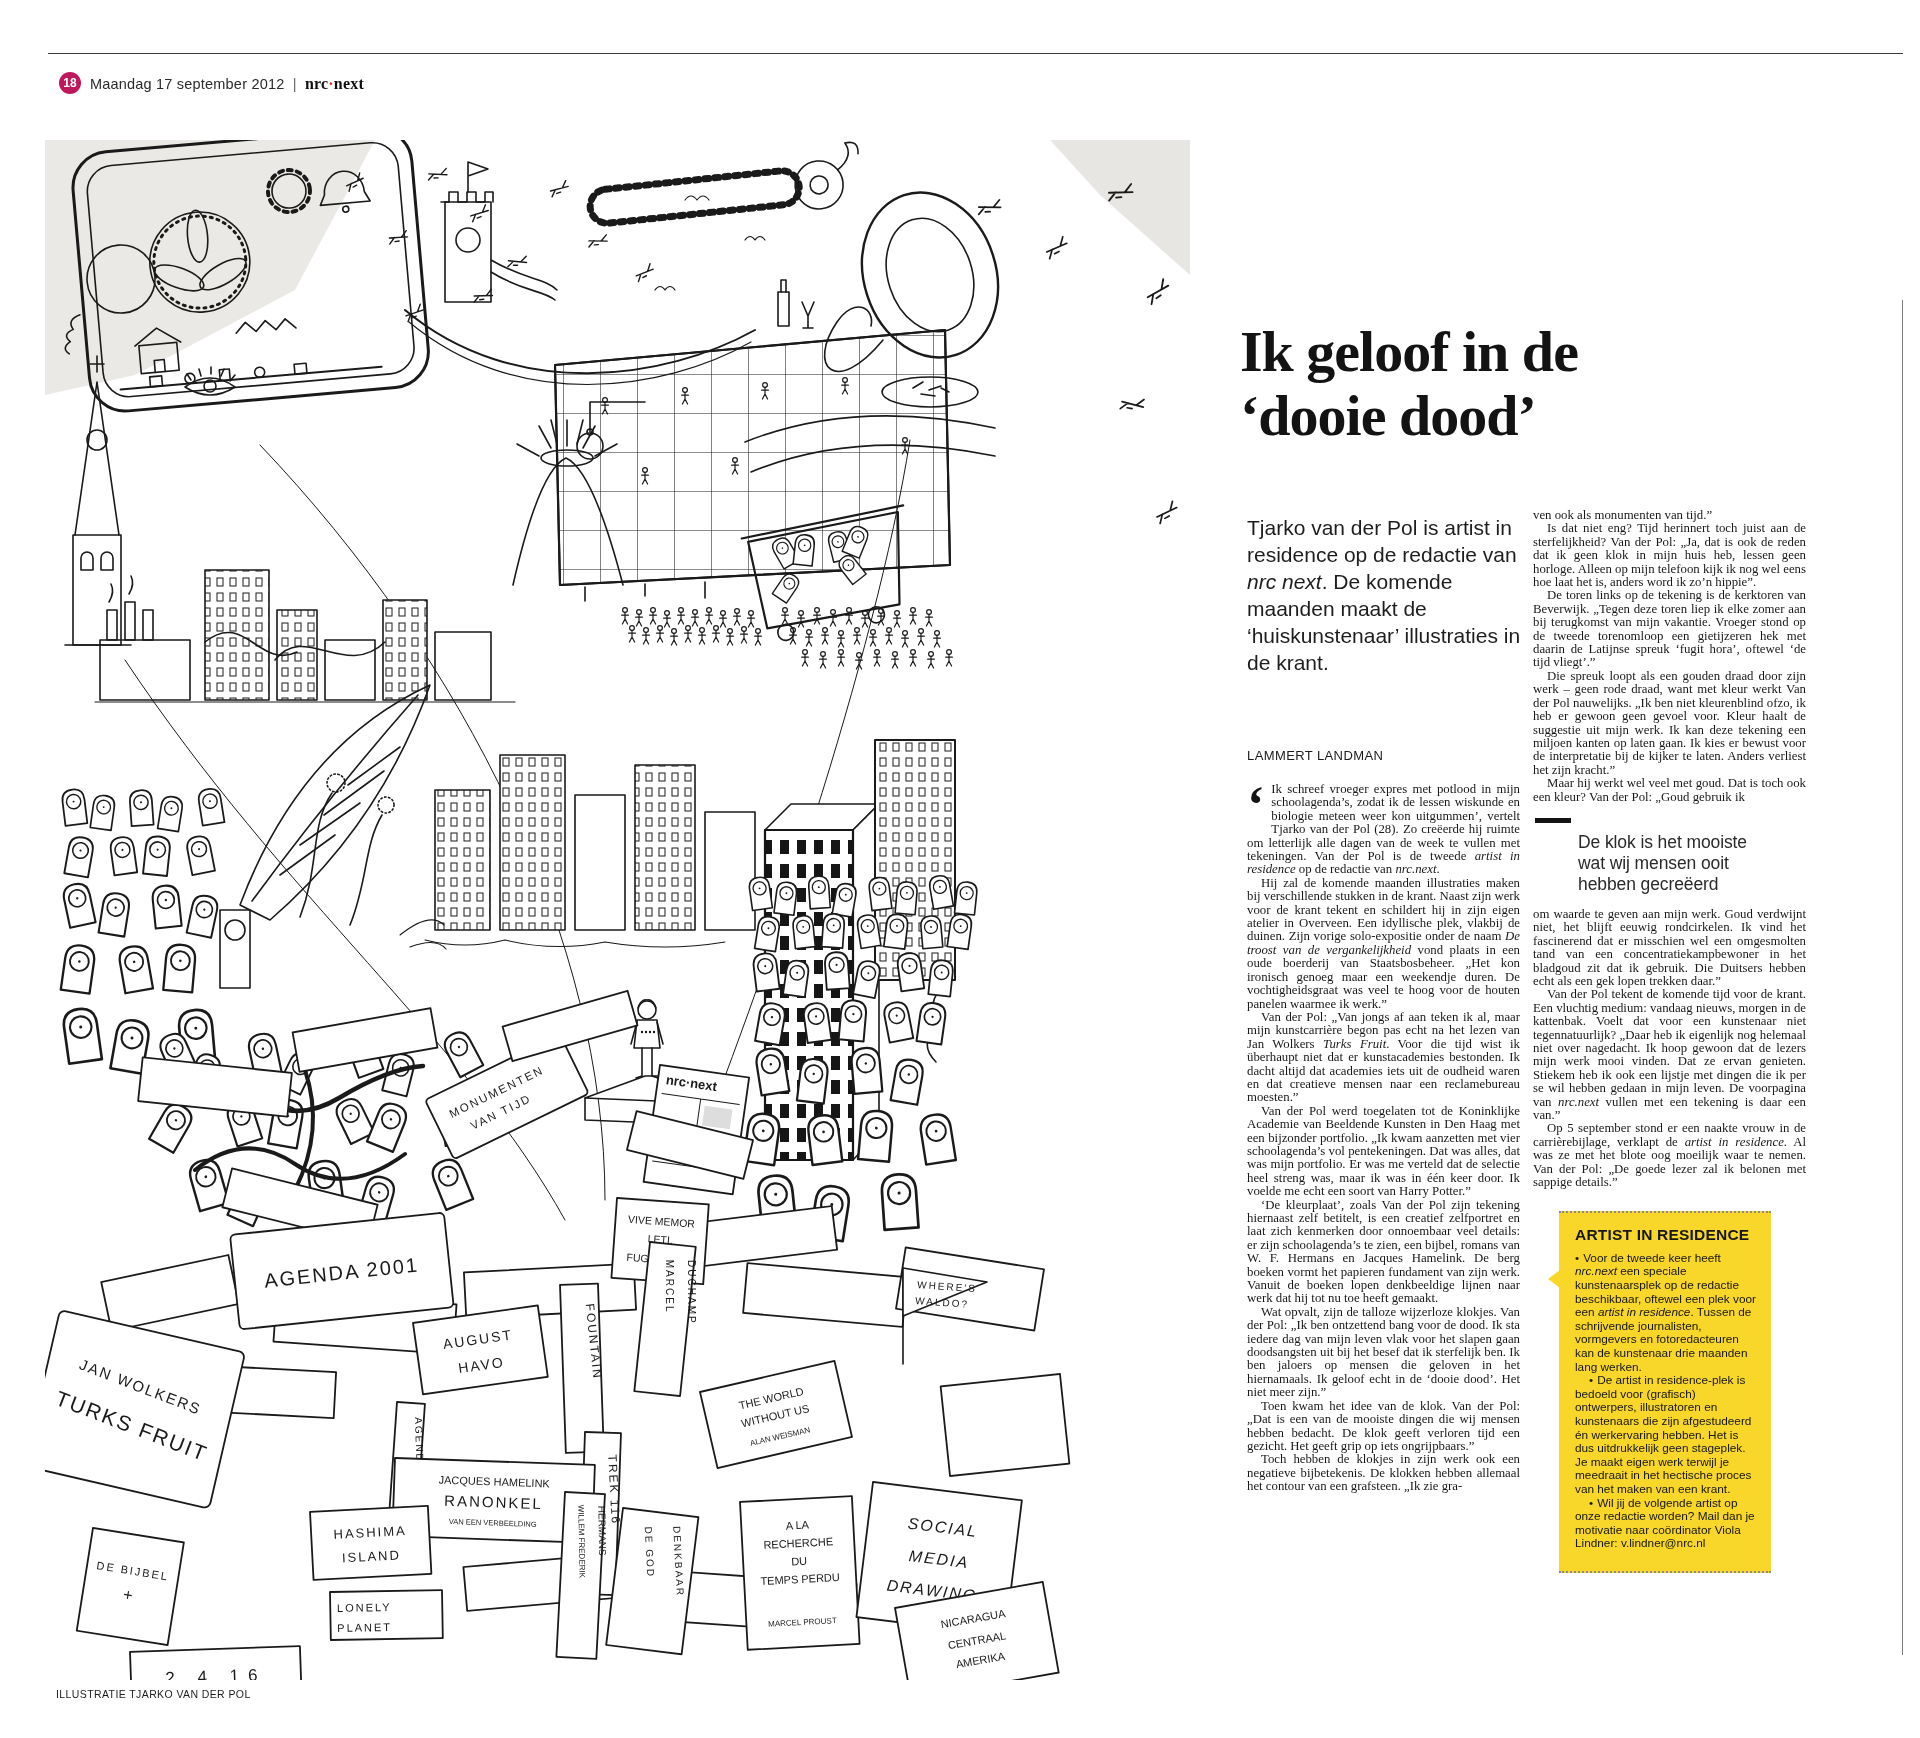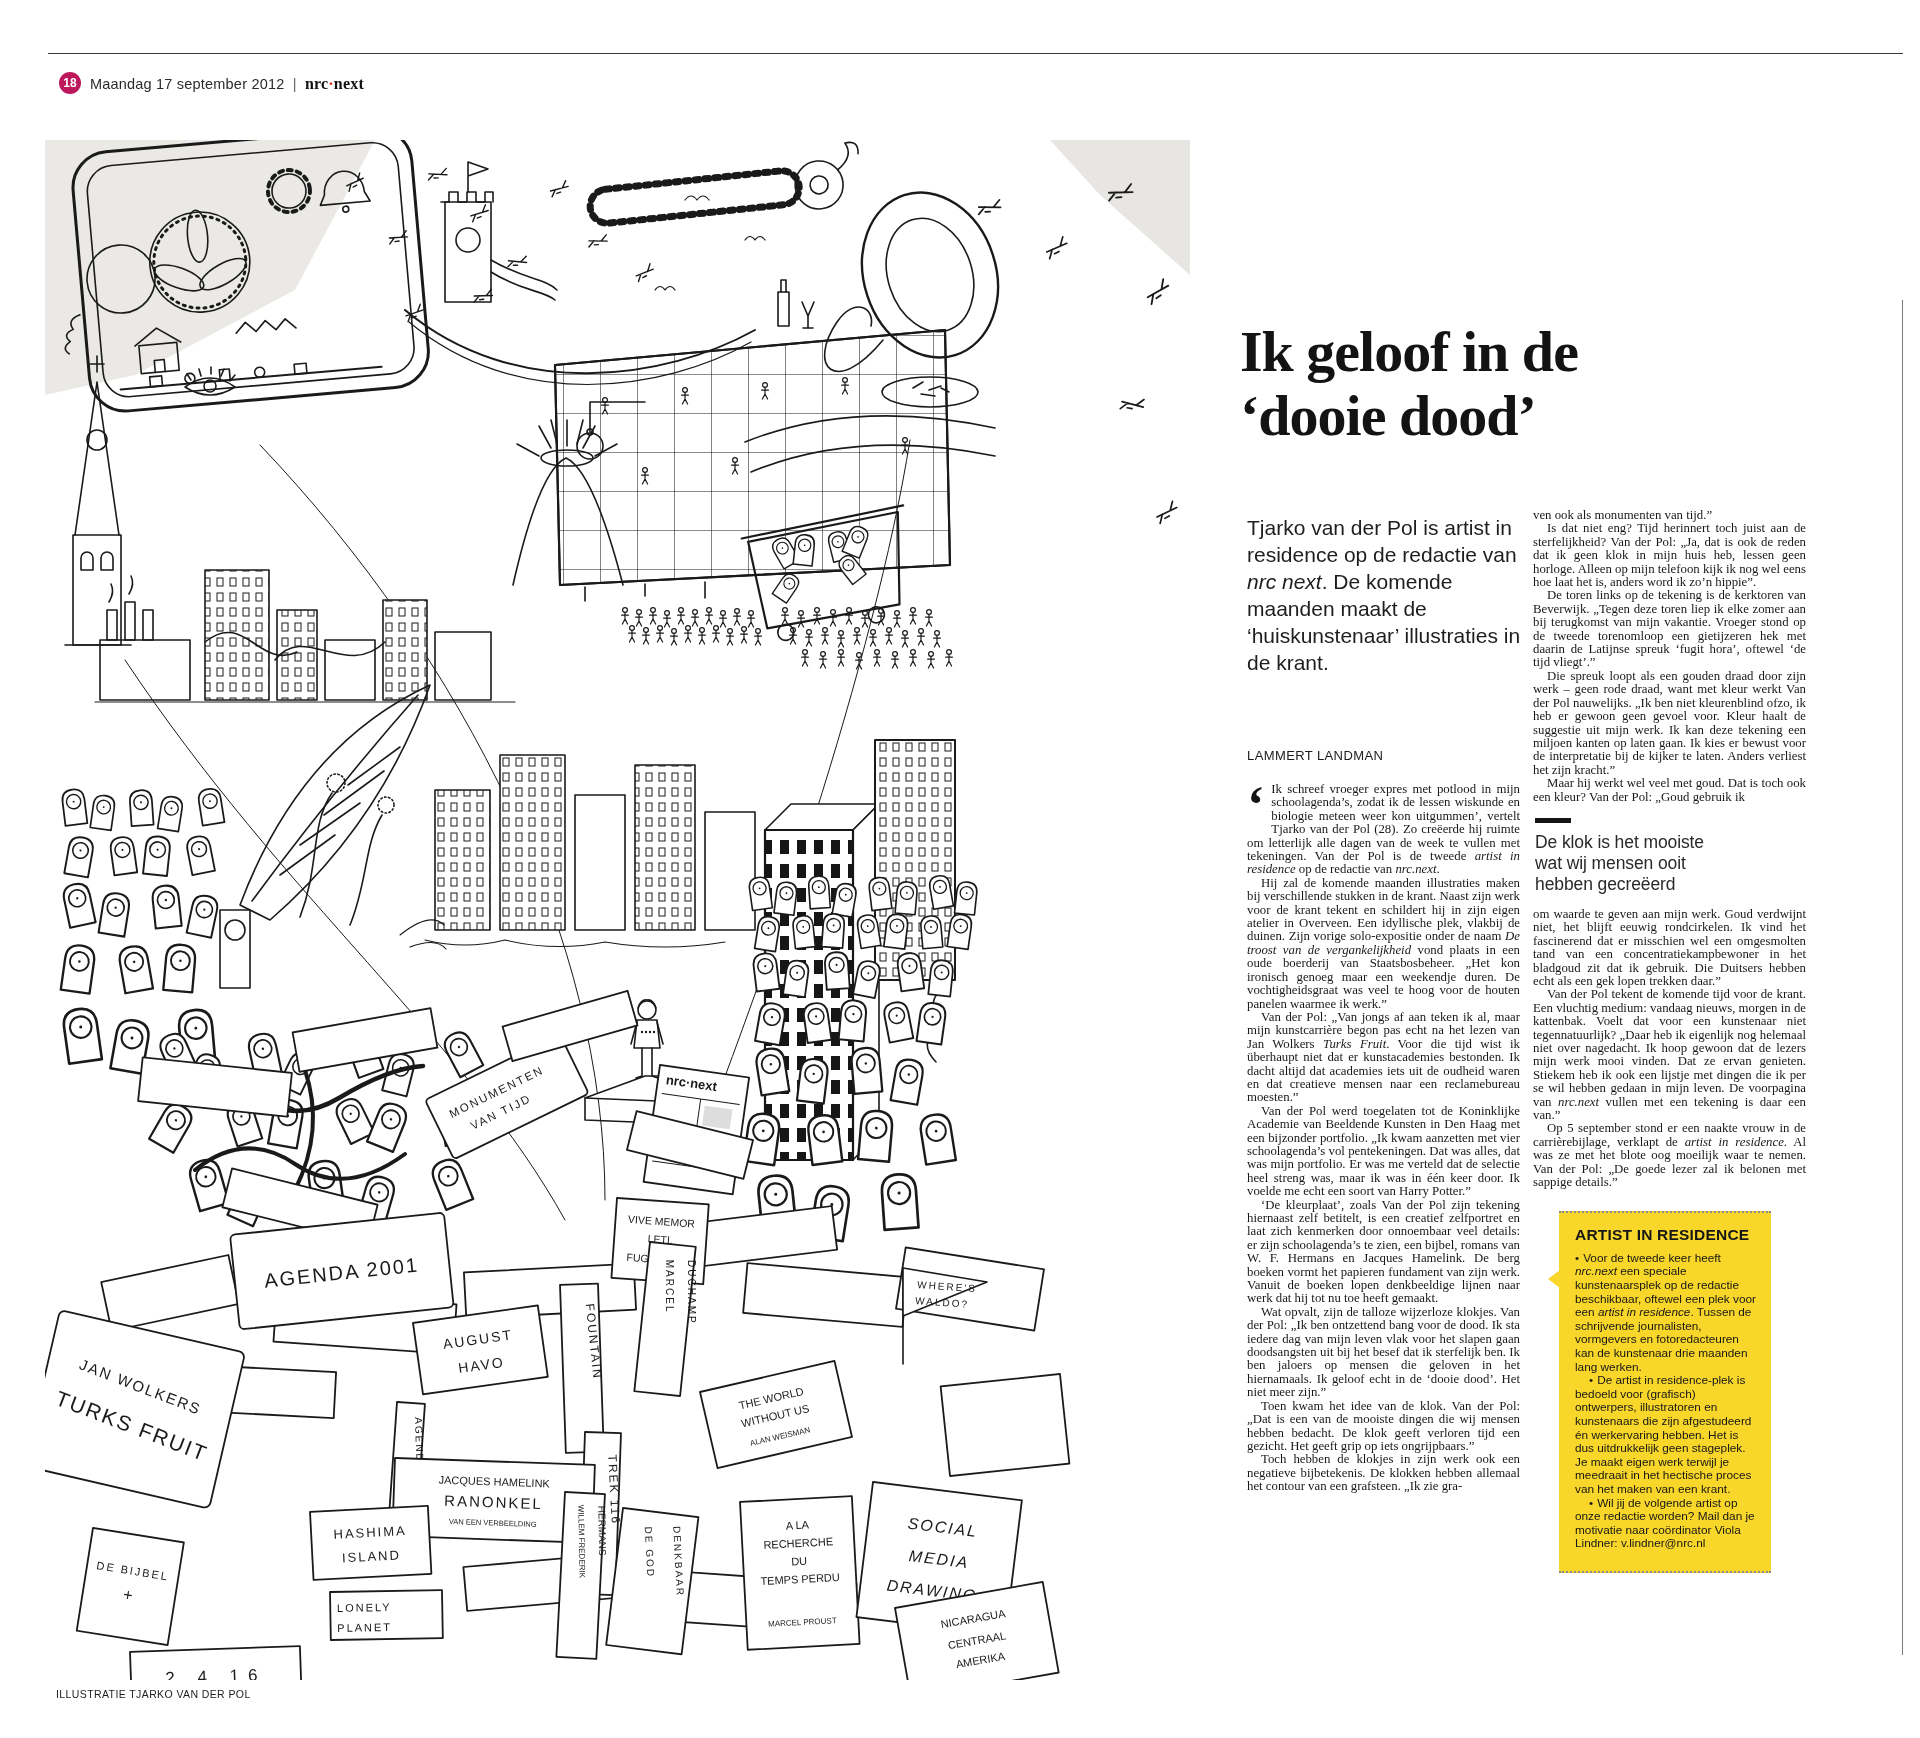--- a/index.html
+++ b/index.html
@@ -31,7 +31,7 @@
            line-height:40px;padding:2px 7px 0 0;color:#141414;}
   .pullquote{margin:14px 0 13px 2px;font-family:"Liberation Sans",sans-serif;}
   .pq-bar{width:36px;height:5px;background:#141414;margin-bottom:9px;}
-  .pq-line{font-size:17.5px;line-height:21px;color:#2a2a2a;letter-spacing:-0.1px;}
+  .pq-line{font-size:17.5px;line-height:21px;color:#2a2a2a;letter-spacing:-0.1px;margin-left:43px;}
   .infobox{position:relative;margin:22px 0 0 26px;width:212px;background:#f8d72a;
            border-top:2px dotted #8a8a8a;border-bottom:2px dotted #8a8a8a;
            padding:15px 13px 16px 16px;box-sizing:border-box;font-family:"Liberation Sans",sans-serif;}

